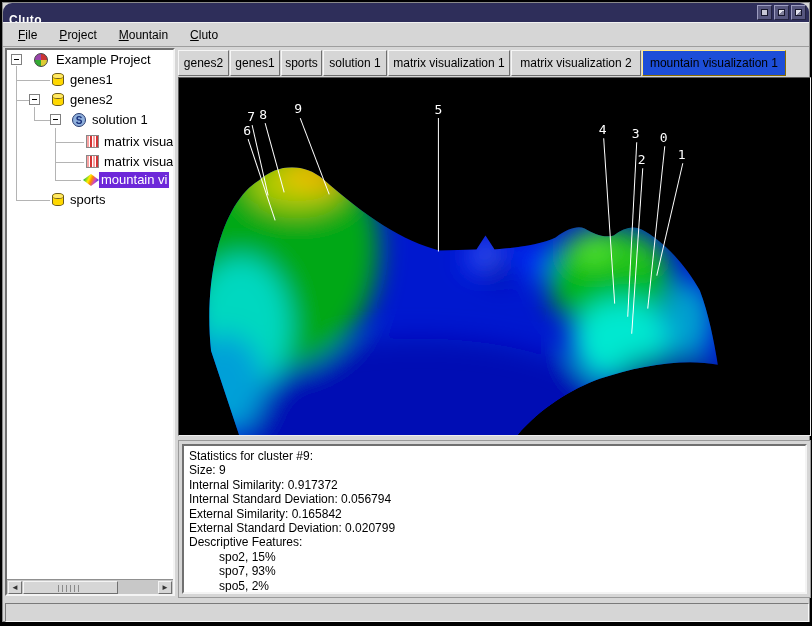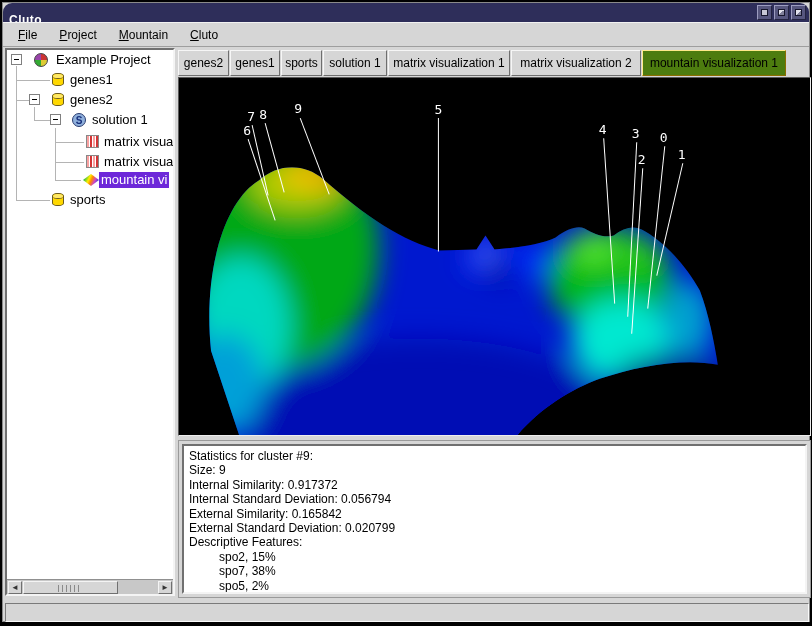--- a/index.html
+++ b/index.html
@@ -68,7 +68,7 @@
   .tab { height:26px; line-height:24px; text-align:center; font-size:12px; color:#000;
          background:#d6d6d6; border:1px solid; border-color:#f6f6f6 #6e6e6e #6e6e6e #f6f6f6;
          margin-right:1px; overflow:hidden; white-space:nowrap; }
-  .tab.active { background:#4d7c0f; border-color:#ffe98a #8a6d00 #8a6d00 #ffe98a; font-weight:normal; }
+  .tab.active { background:#1d4ed8; border-color:#ffe98a #8a6d00 #8a6d00 #ffe98a; font-weight:normal; }
 
   
   .viz { position:absolute; left:175px; top:74px; width:633px; height:359px; background:#000;

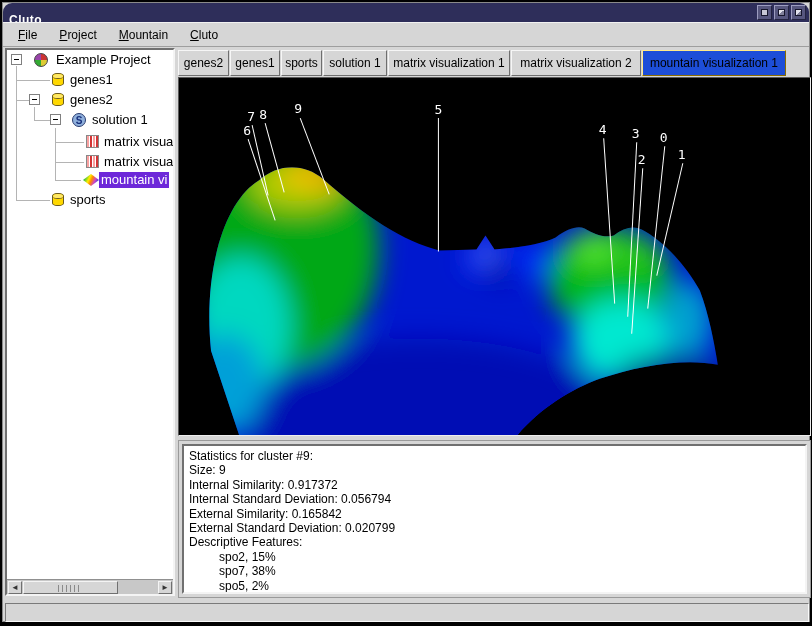--- a/index.html
+++ b/index.html
@@ -259,7 +259,7 @@
         <div class="stat-line">External Standard Deviation: 0.020799</div>
         <div class="stat-line">Descriptive Features:</div>
         <div class="stat-line">         spo2, 15%</div>
-        <div class="stat-line">         spo7, 38%</div>
+        <div class="stat-line">         spo7, 93%</div>
         <div class="stat-line">         spo5, 2%</div>
       </div>
   </div>

